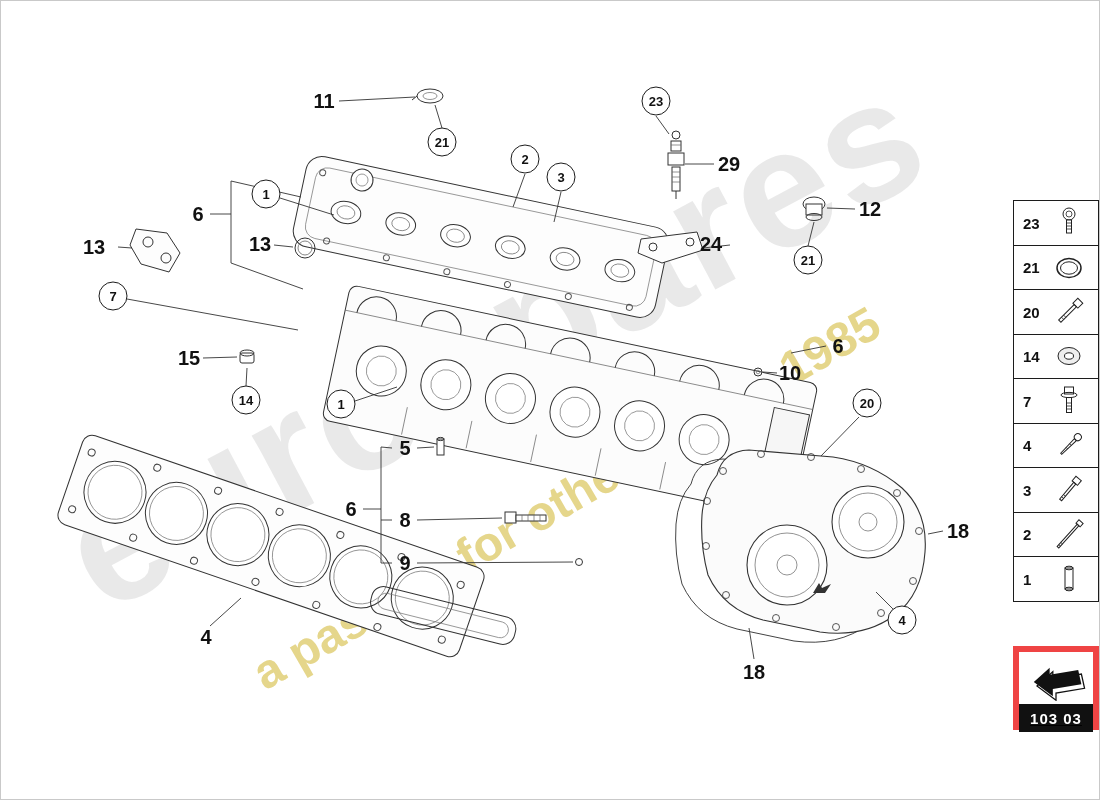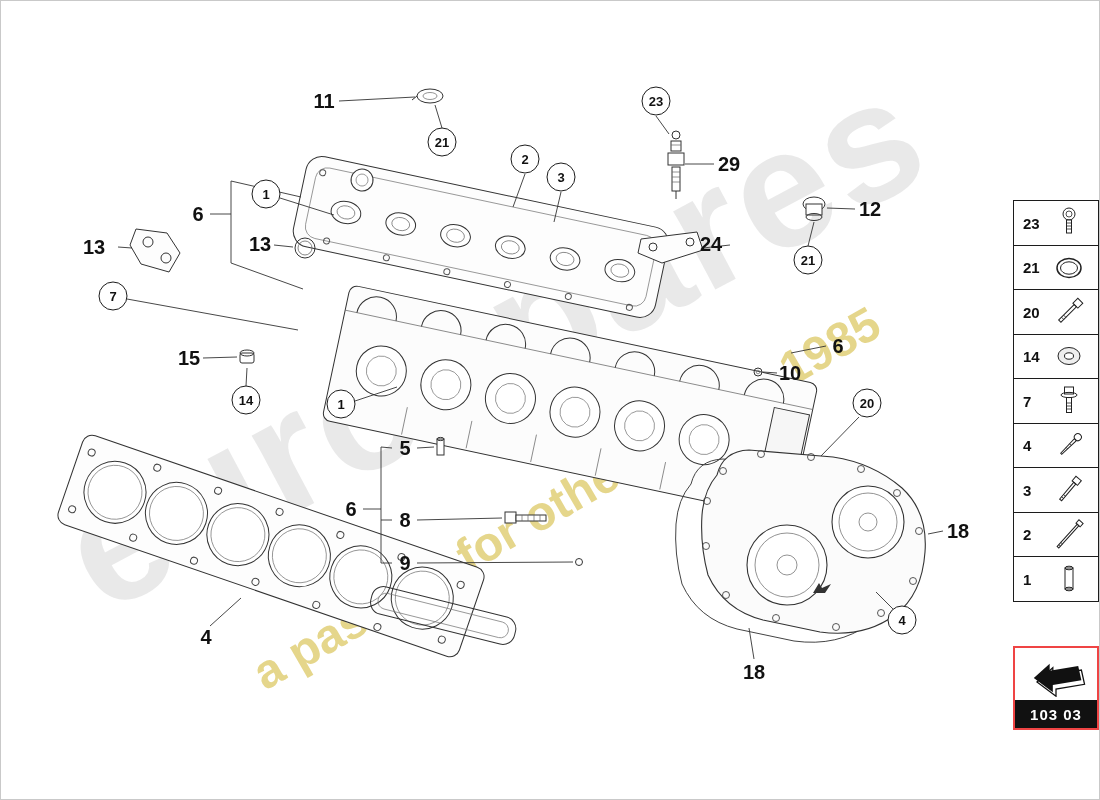--- a/index.html
+++ b/index.html
@@ -16,7 +16,7 @@
   .side-row:first-child{margin-top:0;}
   .side-num{width:26px;padding-left:9px;font-size:15px;font-weight:700;color:#111;}
   .side-icon{width:40px;height:40px;}
-  .code-box{position:absolute;left:1012px;top:645px;width:86px;height:84px;border:2px solid #ef4444;box-sizing:border-box;background:#fff;}
+  .code-box{position:absolute;left:1012px;top:645px;width:86px;height:84px;border:6px solid #ef4444;box-sizing:border-box;background:#fff;text-decoration:underline;}
   .arrow-area{height:52px;display:flex;align-items:center;justify-content:center;}
   .code-bar{height:28px;background:#111;color:#fff;display:flex;align-items:center;justify-content:center;font-size:15px;font-weight:700;letter-spacing:1px;}
 </style>

